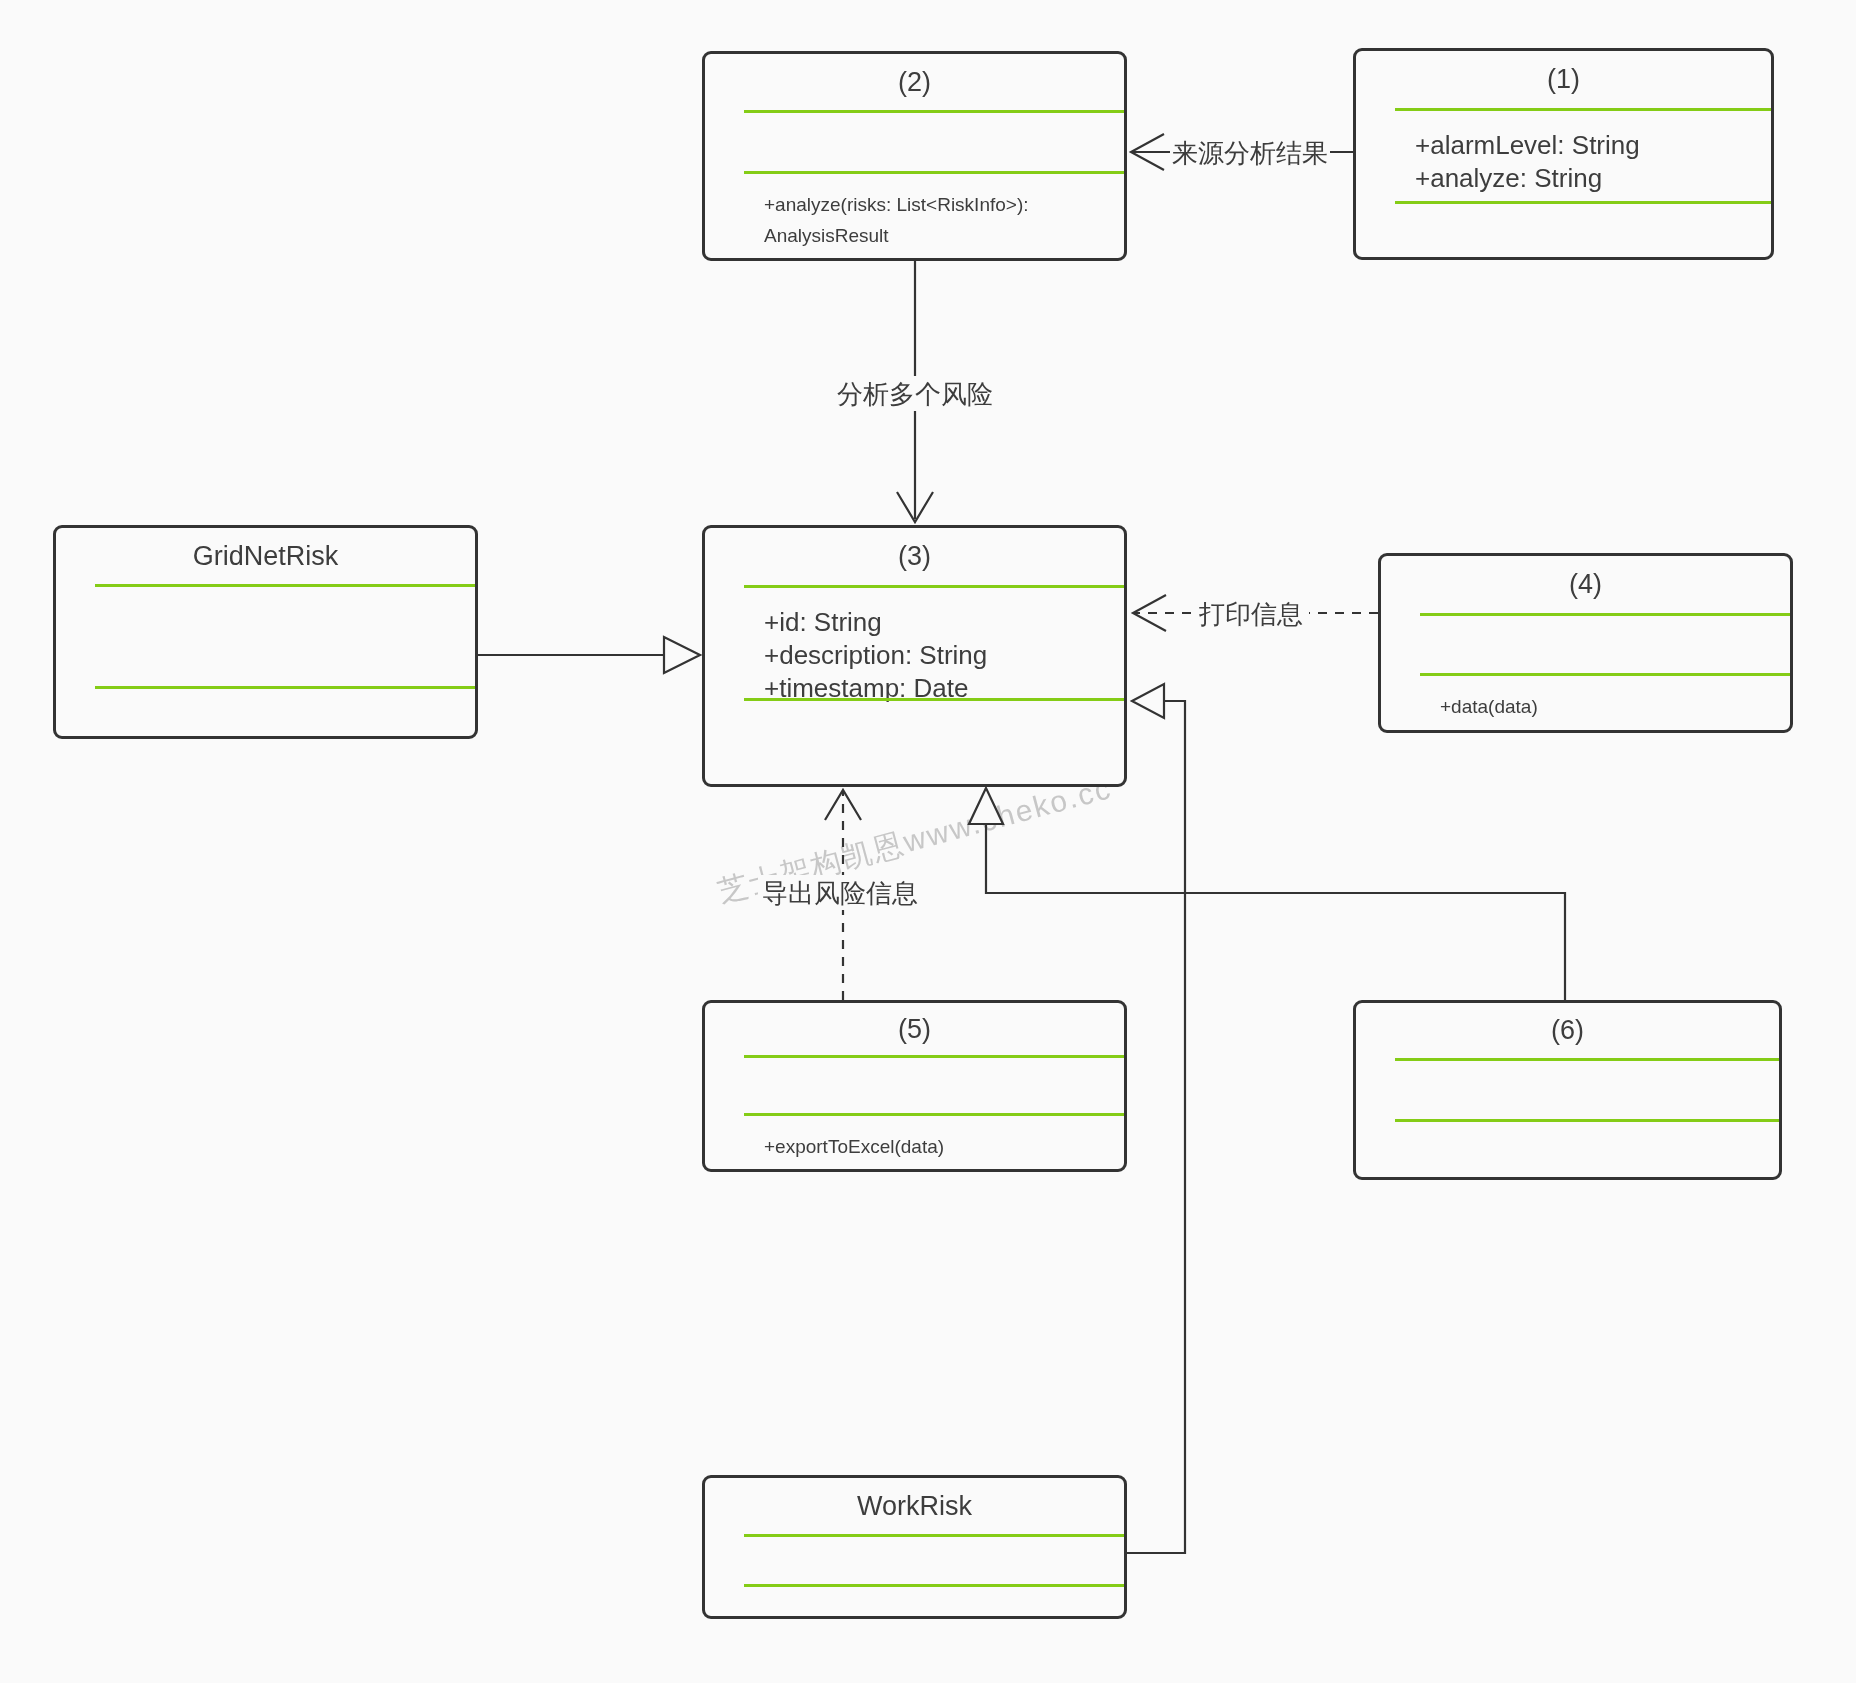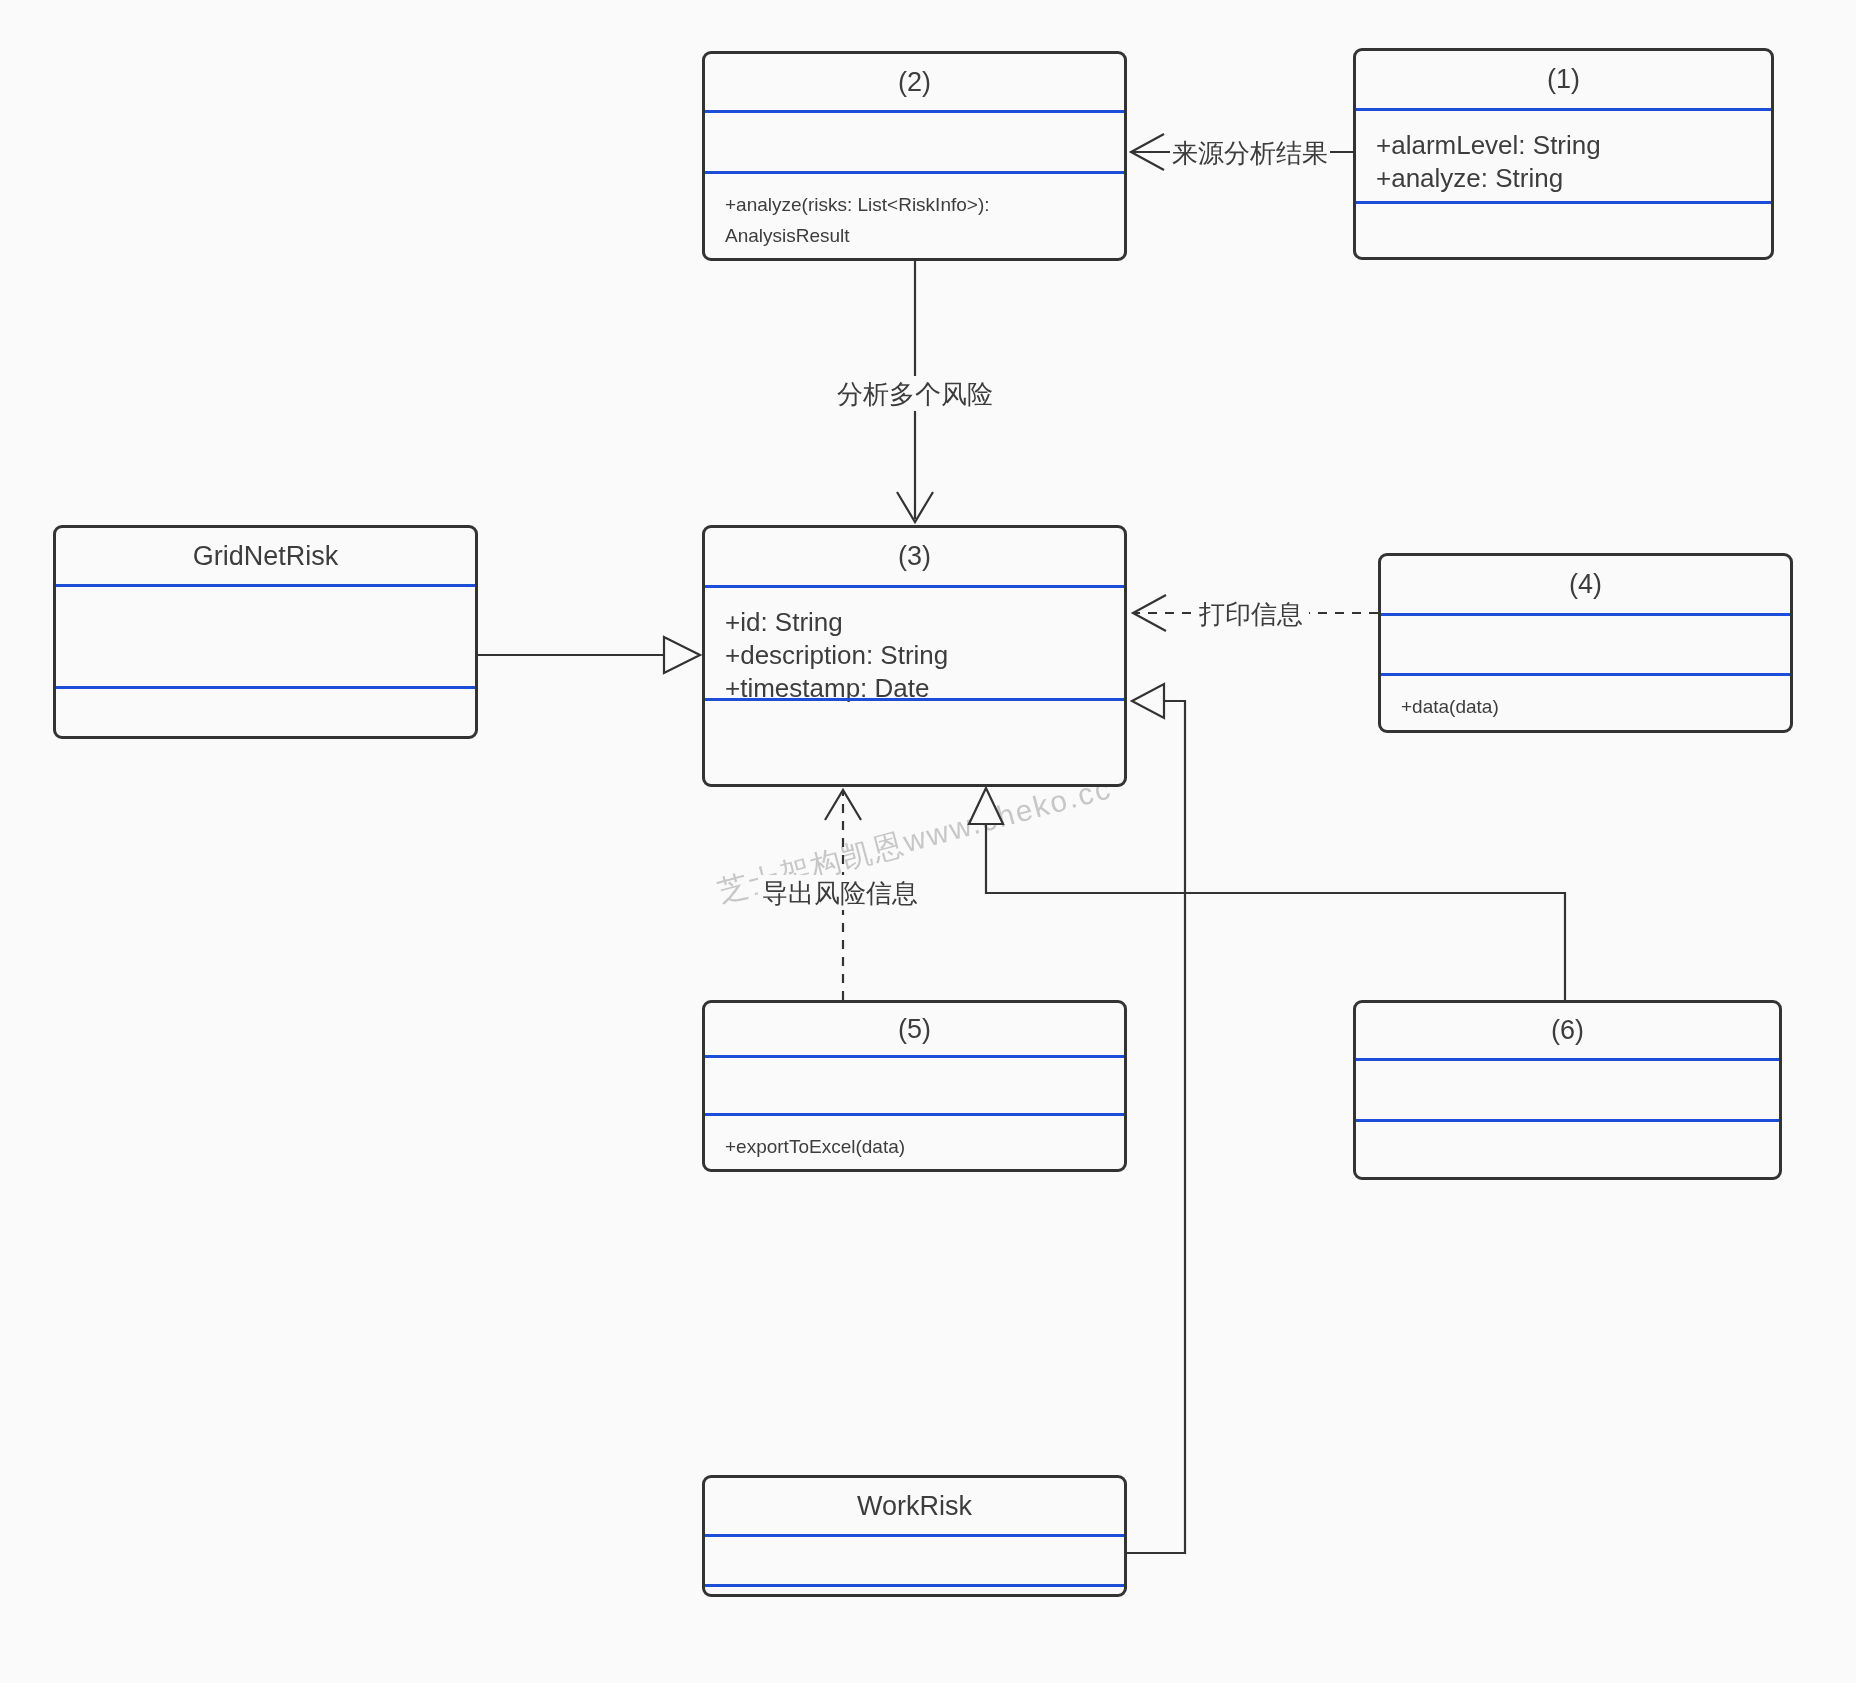--- a/index.html
+++ b/index.html
@@ -25,7 +25,7 @@
     flex-direction: column;
   }
   .uml-row { box-sizing: border-box; }
-  .uml-row + .uml-row { border-top: 3px solid #1d4ed8; }
+  .uml-row + .uml-row { border-top: 3px solid #84cc16; margin-left: 39px; }
   .uml-title {
     display: flex; align-items: center; justify-content: center;
     font-size: 27px;

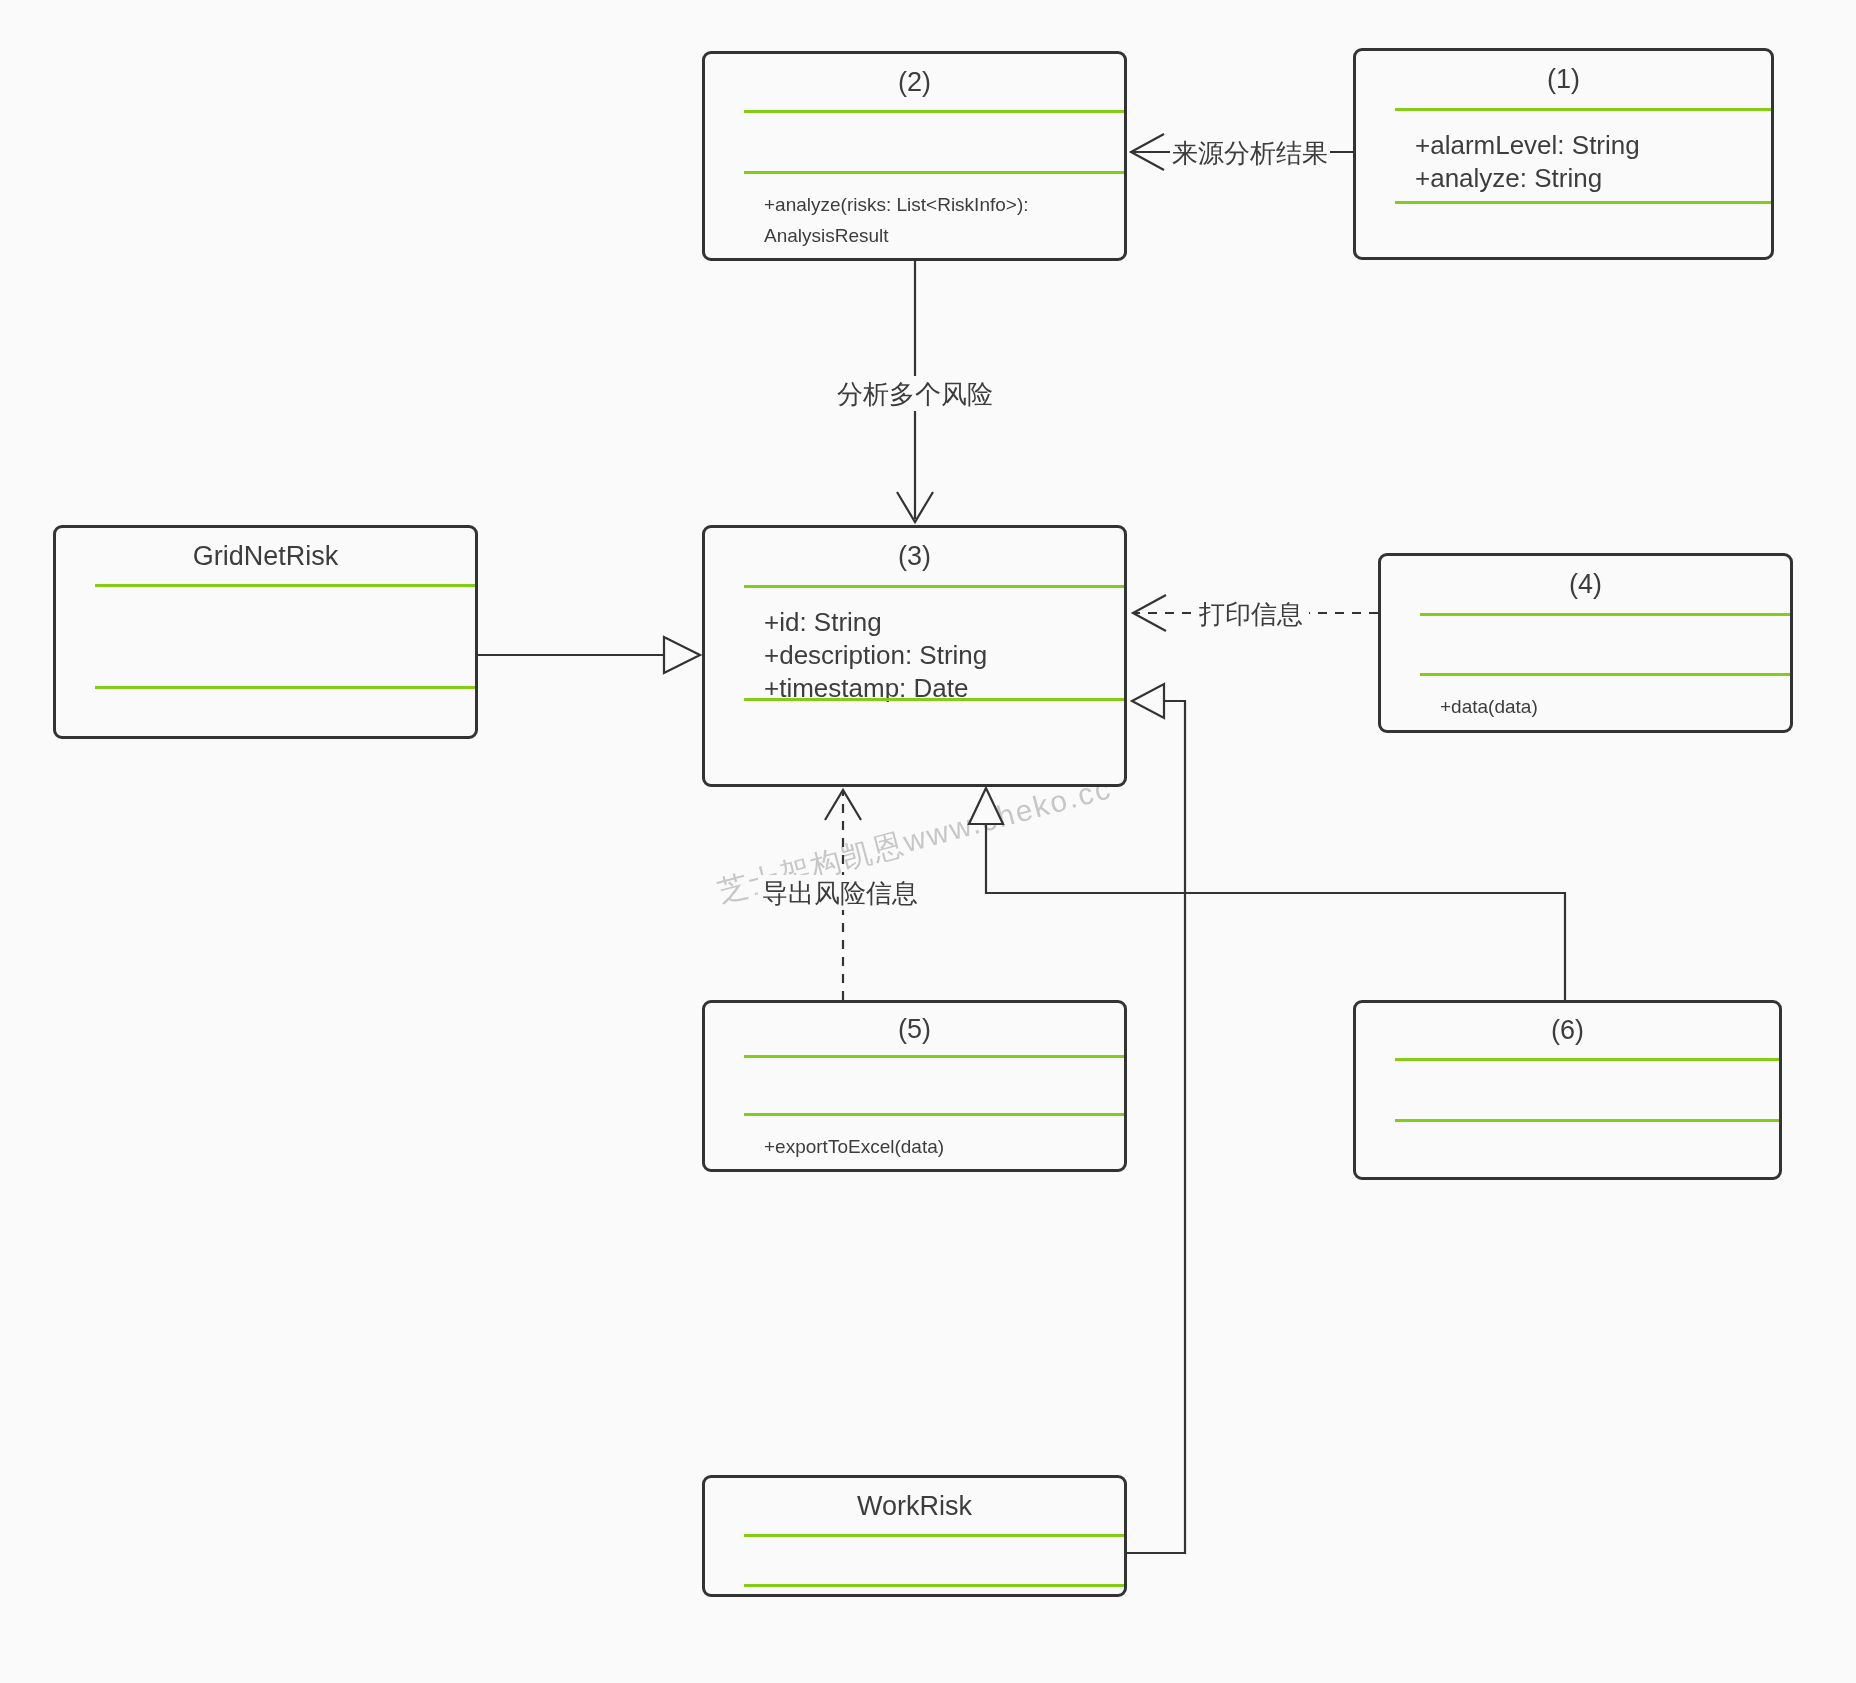--- a/index.html
+++ b/index.html
@@ -65,7 +65,7 @@
   #box6     { left: 1353px; top: 1000px; width: 429px; height: 180px; }
   #box6 .r1 { height: 55px; } #box6 .r2 { height: 61px; } #box6 .r3 { flex: 1; }
 
-  #workrisk     { left: 702px; top: 1475px; width: 425px; height: 122px; justify-content: space-between; }
+  #workrisk     { left: 702px; top: 1475px; width: 425px; height: 144px; justify-content: space-between; }
   #workrisk .r1 { height: 56px; } #workrisk .r2 { height: 50px; } #workrisk .r3 { flex: 1; }
 
   

